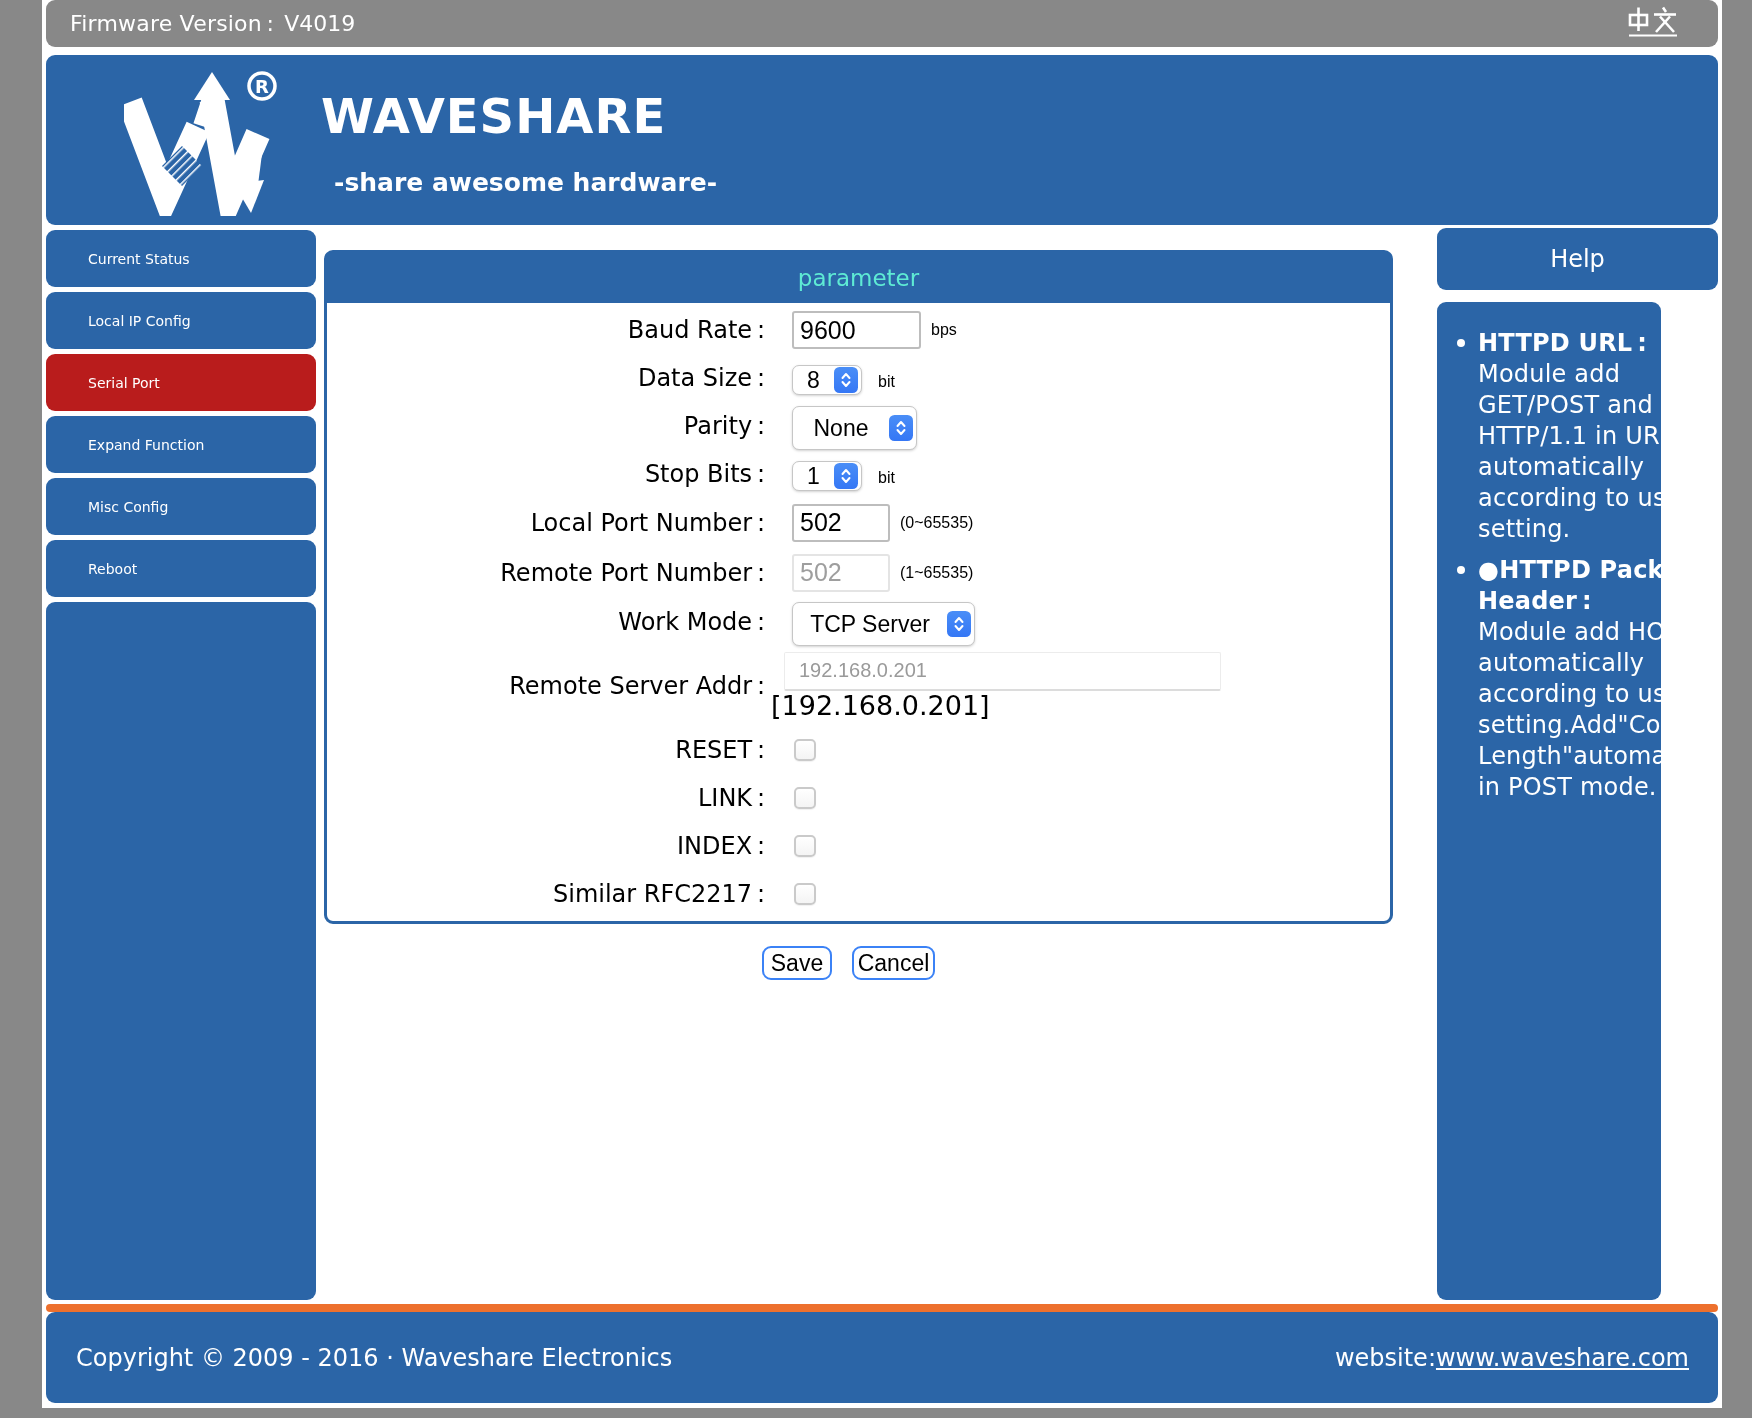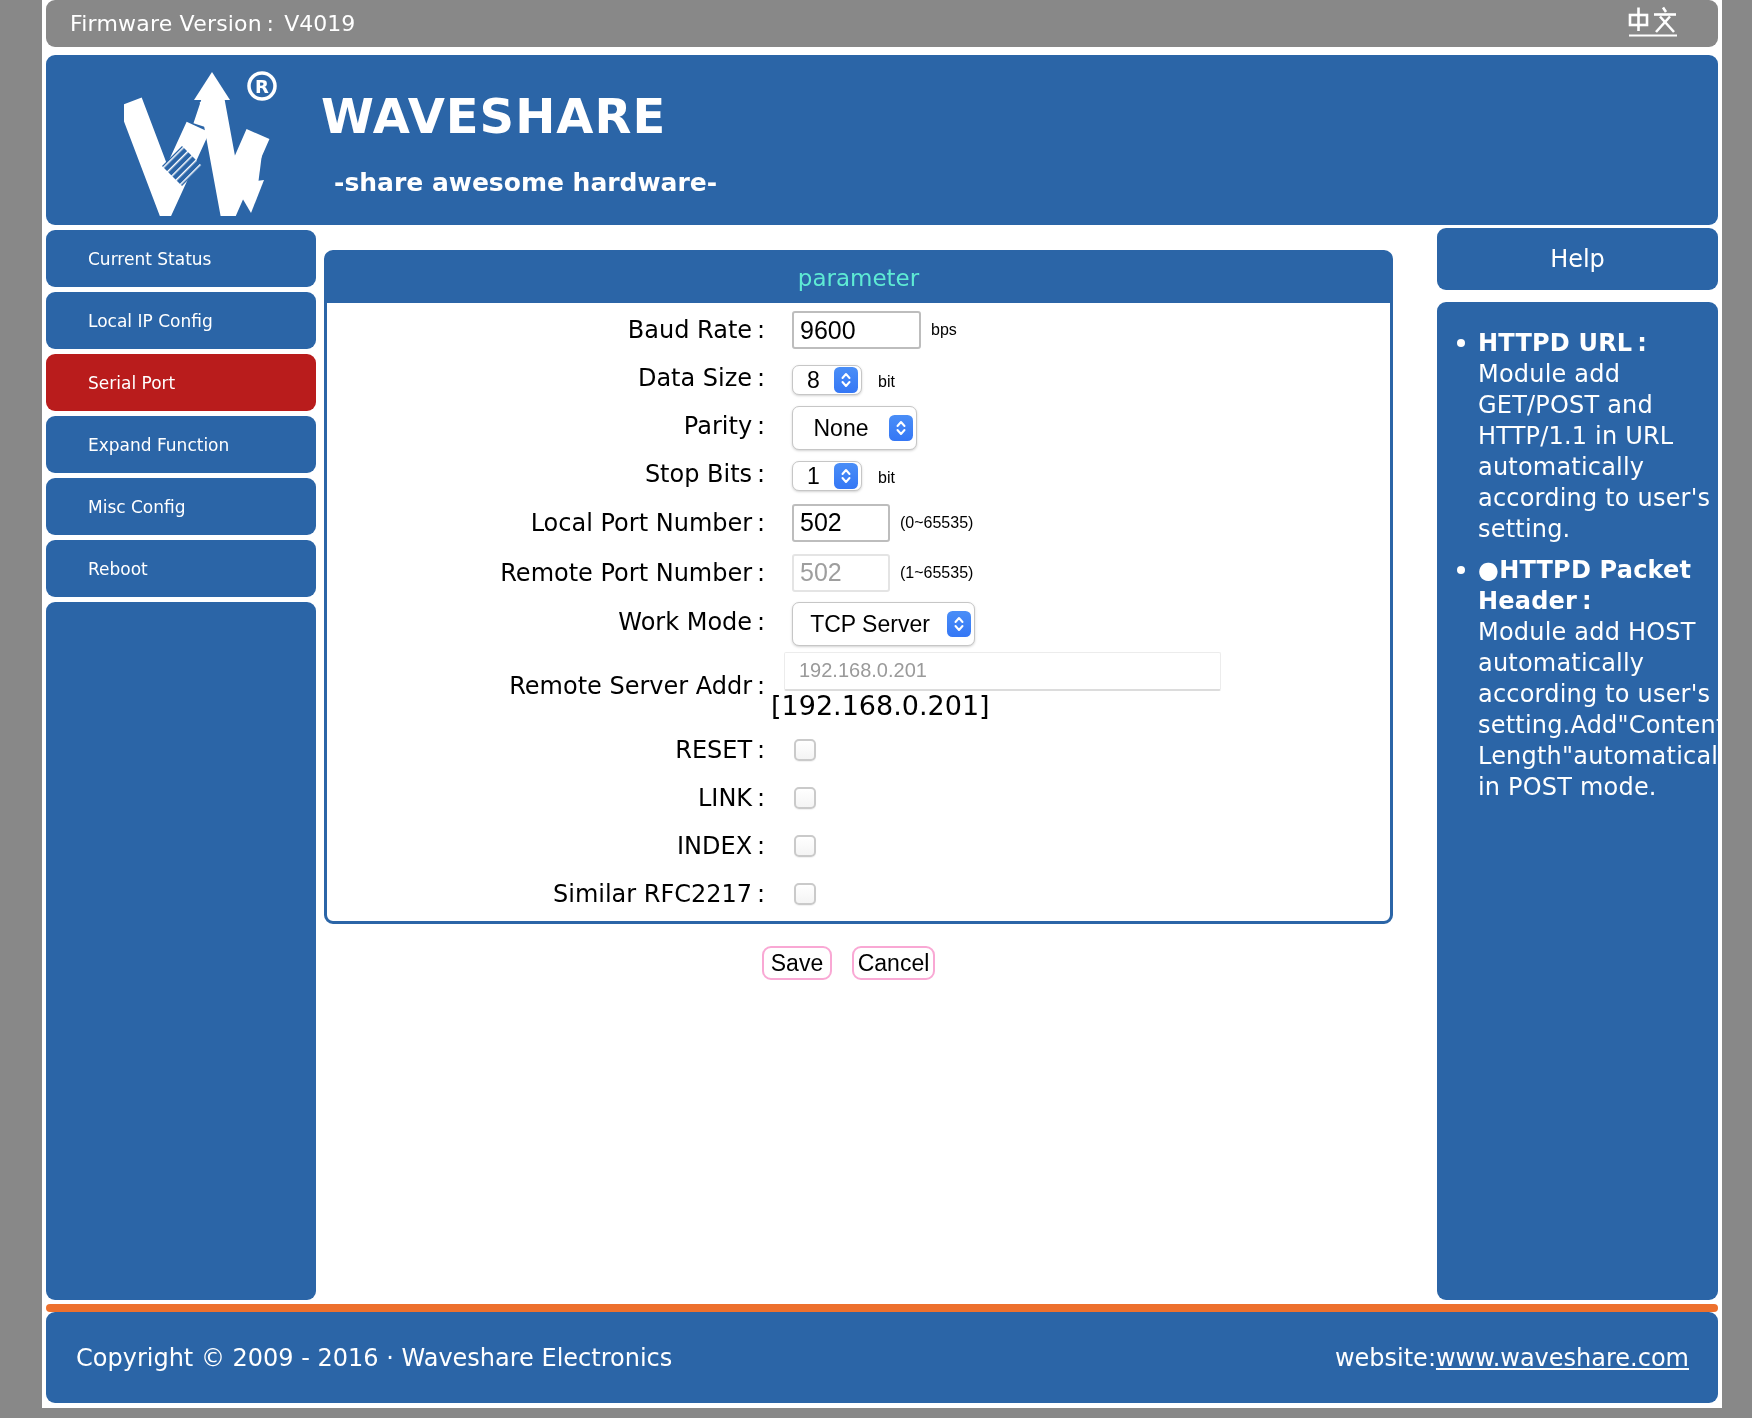--- a/index.html
+++ b/index.html
@@ -22,7 +22,7 @@
   .logo { position:absolute; left:78px; top:15px; }
 
   
-  .nav-item { left:4px; width:270px; height:57px; background:#2b65a7; color:#fff; font-size:17px;
+  .nav-item { left:4px; width:270px; height:57px; background:#2b65a7; color:#fff; font-size:14px;
               display:flex; align-items:center; padding-left:42px; cursor:pointer; }
   .nav-item.active { background:#b91c1c; }
   .side-fill { left:4px; top:602px; width:270px; height:698px; background:#2b65a7; }

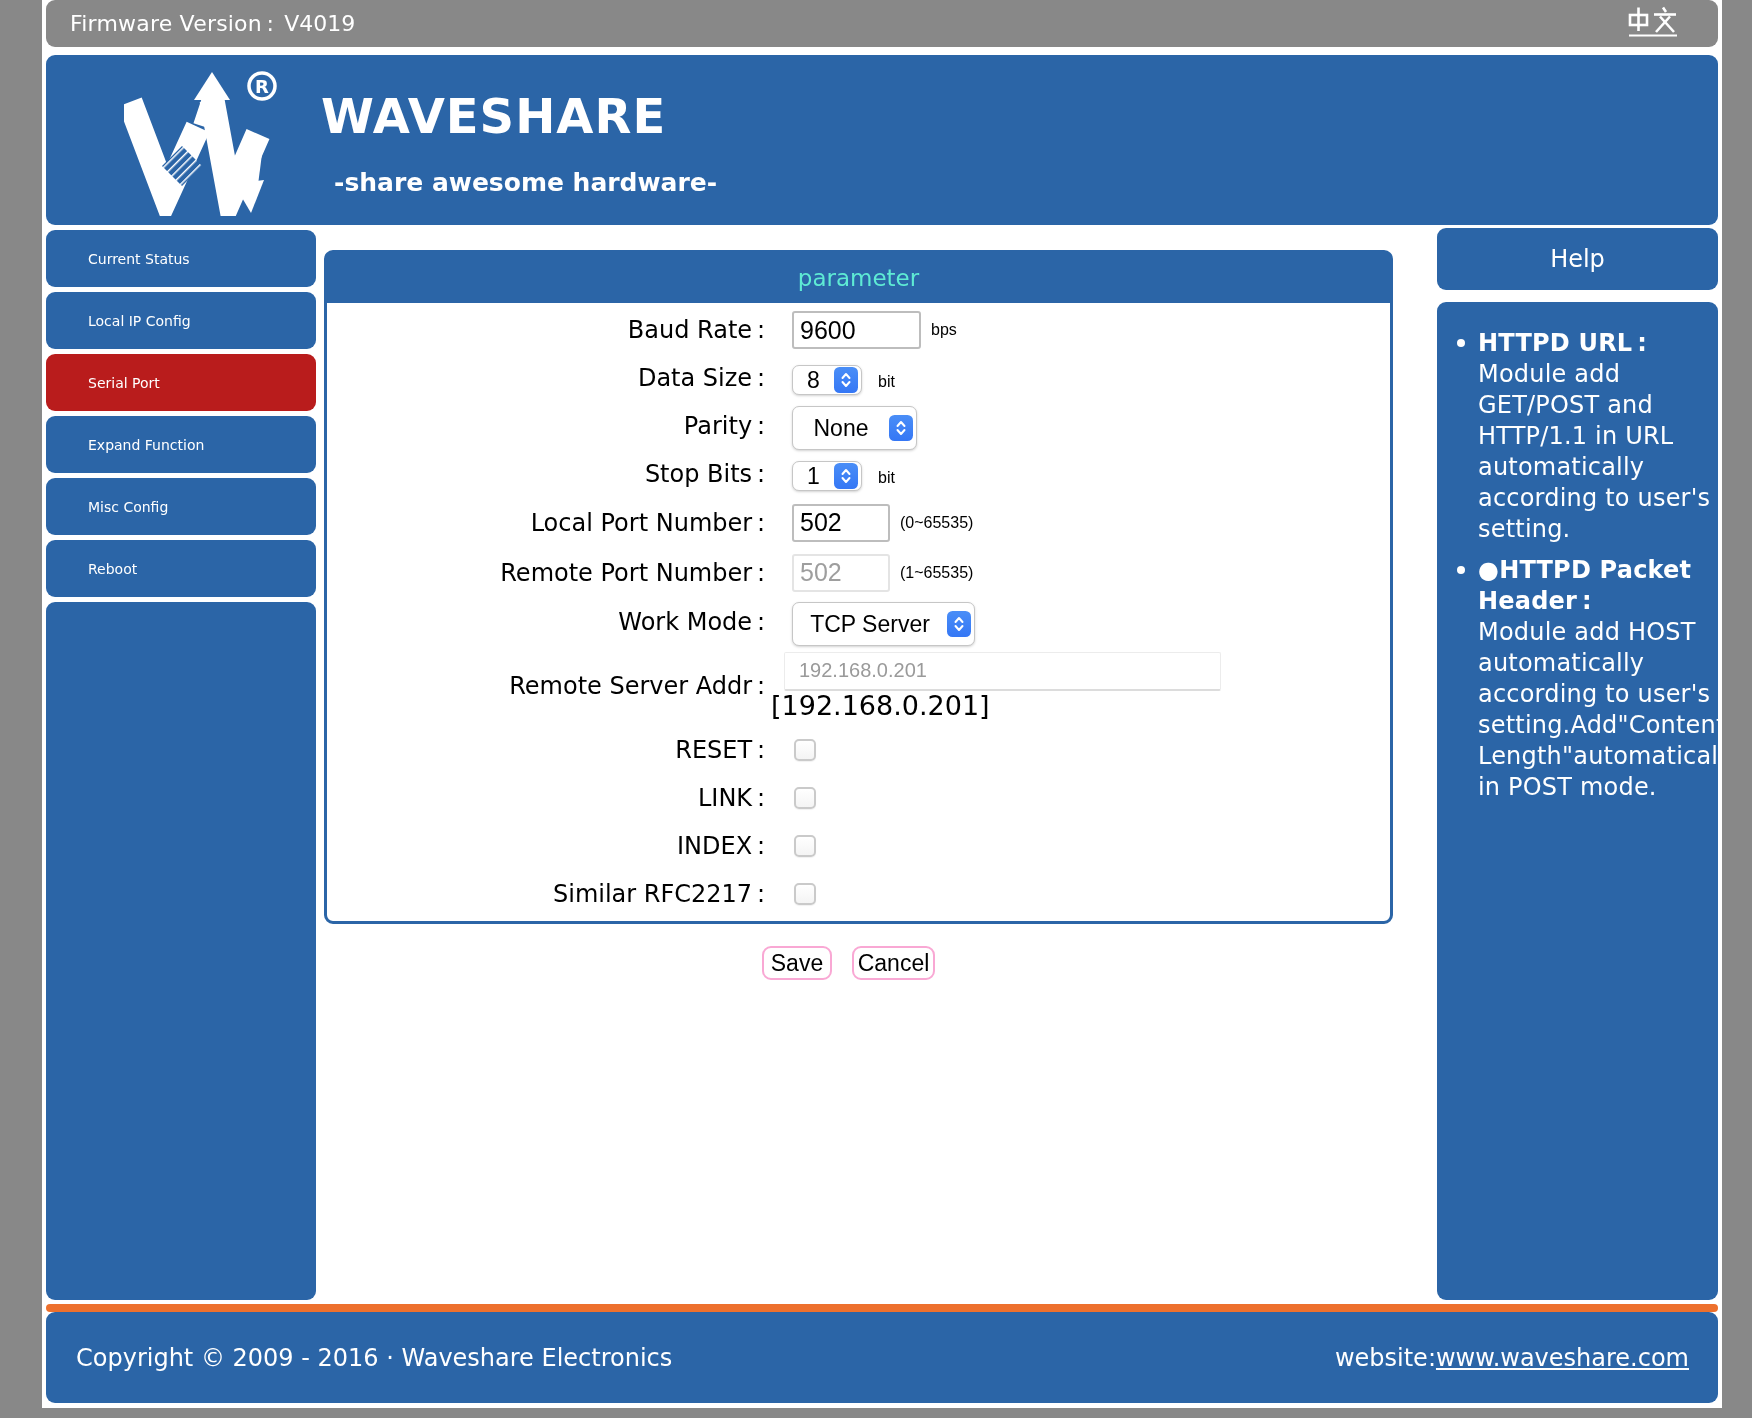--- a/index.html
+++ b/index.html
@@ -68,7 +68,7 @@
   
   .help-head { left:1395px; top:228px; width:281px; height:62px; background:#2b65a7; color:#fff;
                font-size:24px; display:flex; align-items:center; justify-content:center; }
-  .help-body { left:1395px; top:302px; width:281px; height:998px; background:#2b65a7; color:#fff;
+  .help-body { left:1395px; top:302px; width:224px; height:998px; background:#2b65a7; color:#fff;
                padding-top:26px; overflow:hidden; }
   .help-body ul { margin:0; padding-left:41px; list-style:none; }
   .help-body li { width:238px; font-size:24px; line-height:31px; margin:0; position:relative; letter-spacing:0.2px; }

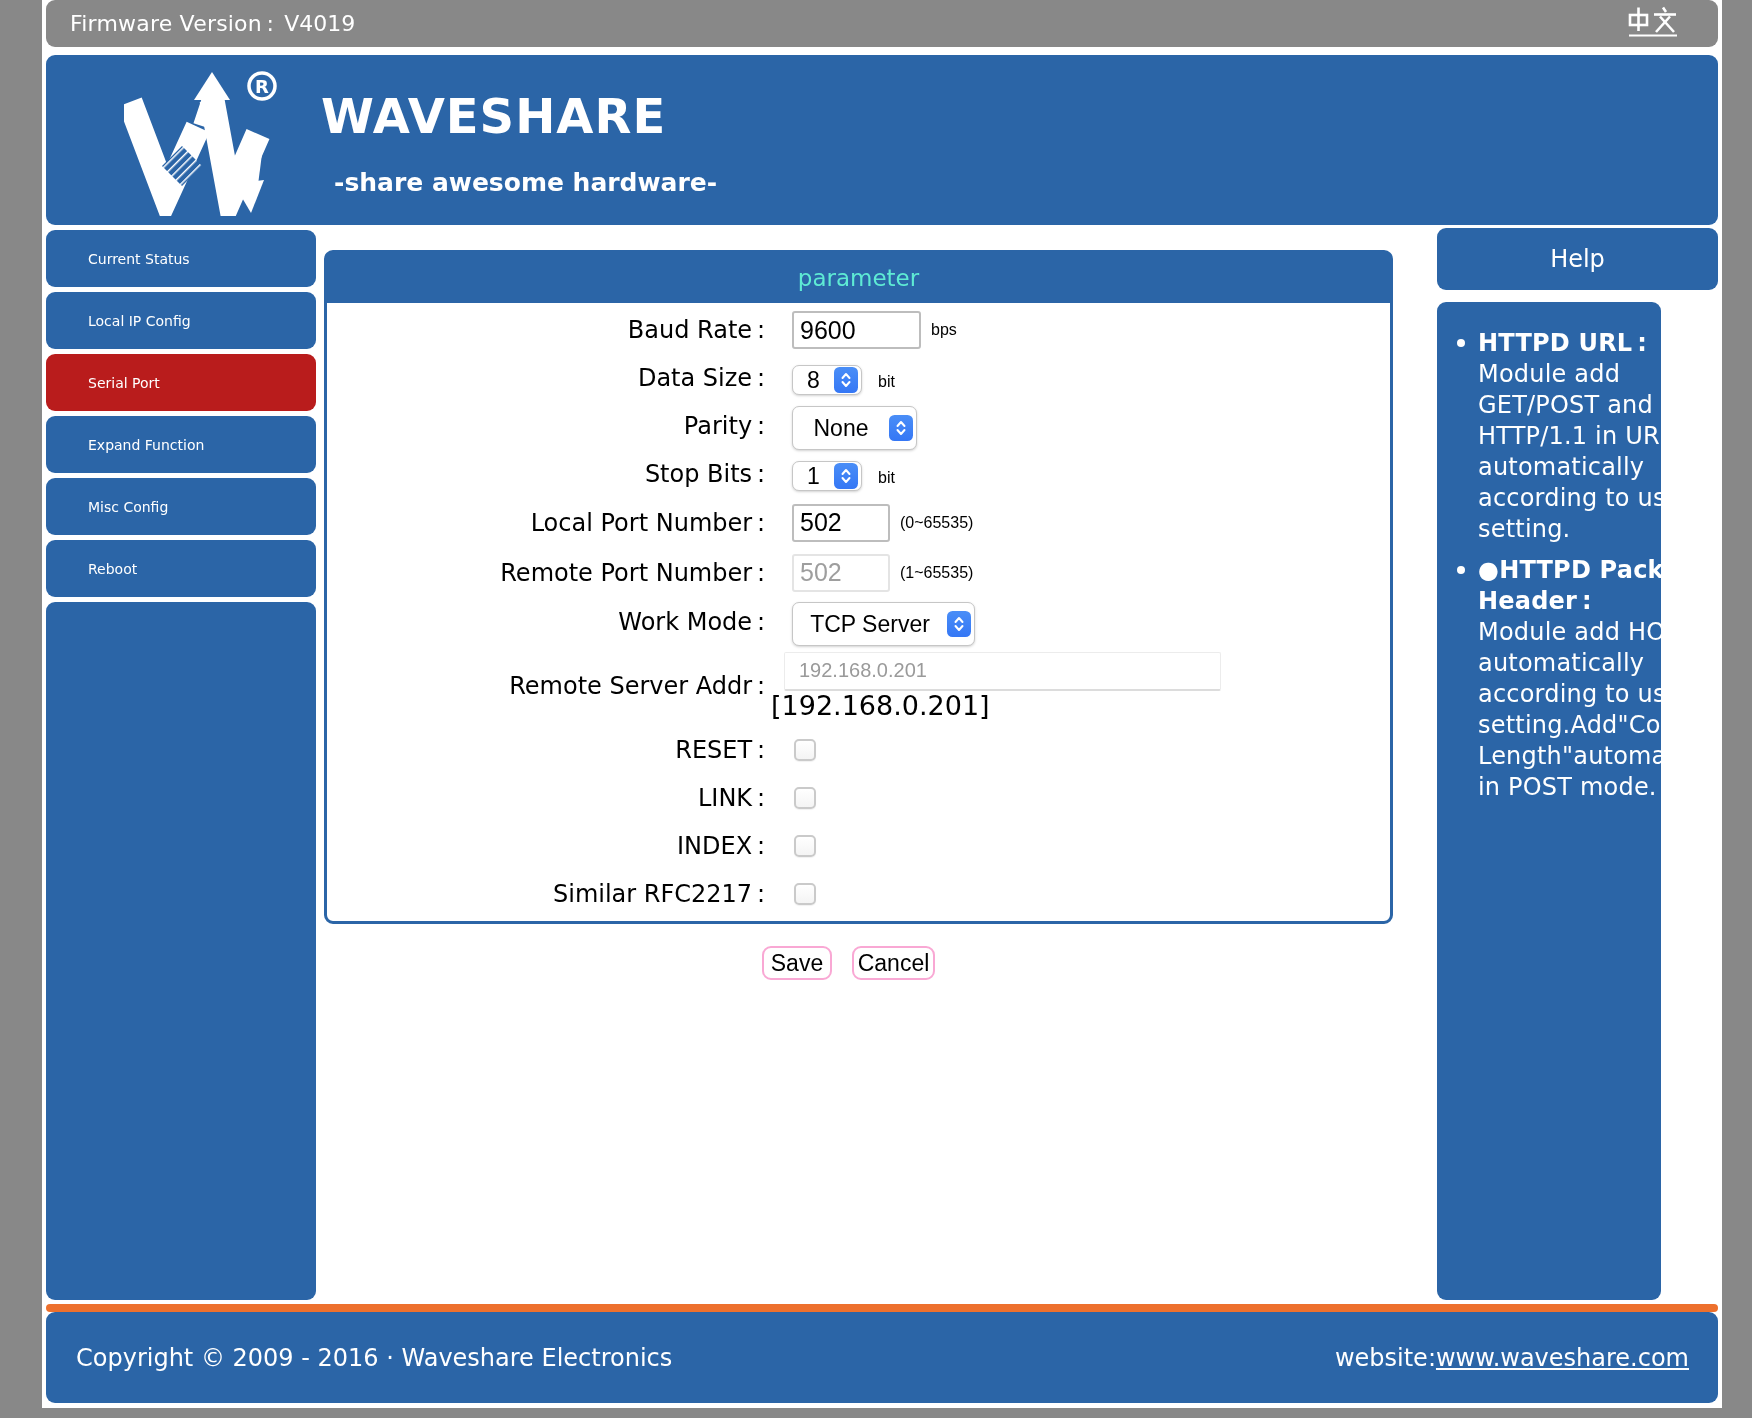--- a/index.html
+++ b/index.html
@@ -60,7 +60,7 @@
         background:linear-gradient(180deg,#ffffff,#f4f4f4); box-shadow:0 1px 1px rgba(0,0,0,0.06); cursor:pointer; }
 
   .btnrow { left:720px; top:946px; display:flex; }
-  .btn { height:34px; border:2px solid #f9a8d4; border-radius:9px; background:#fff;
+  .btn { height:34px; border:2px solid #3b82f6; border-radius:9px; background:#fff;
          font-family:"Liberation Sans", sans-serif; font-size:23px; color:#000;
          display:flex; align-items:center; justify-content:center; cursor:pointer; }
   .btn.save { width:70px; } .btn.cancel { width:83px; margin-left:20px; }

